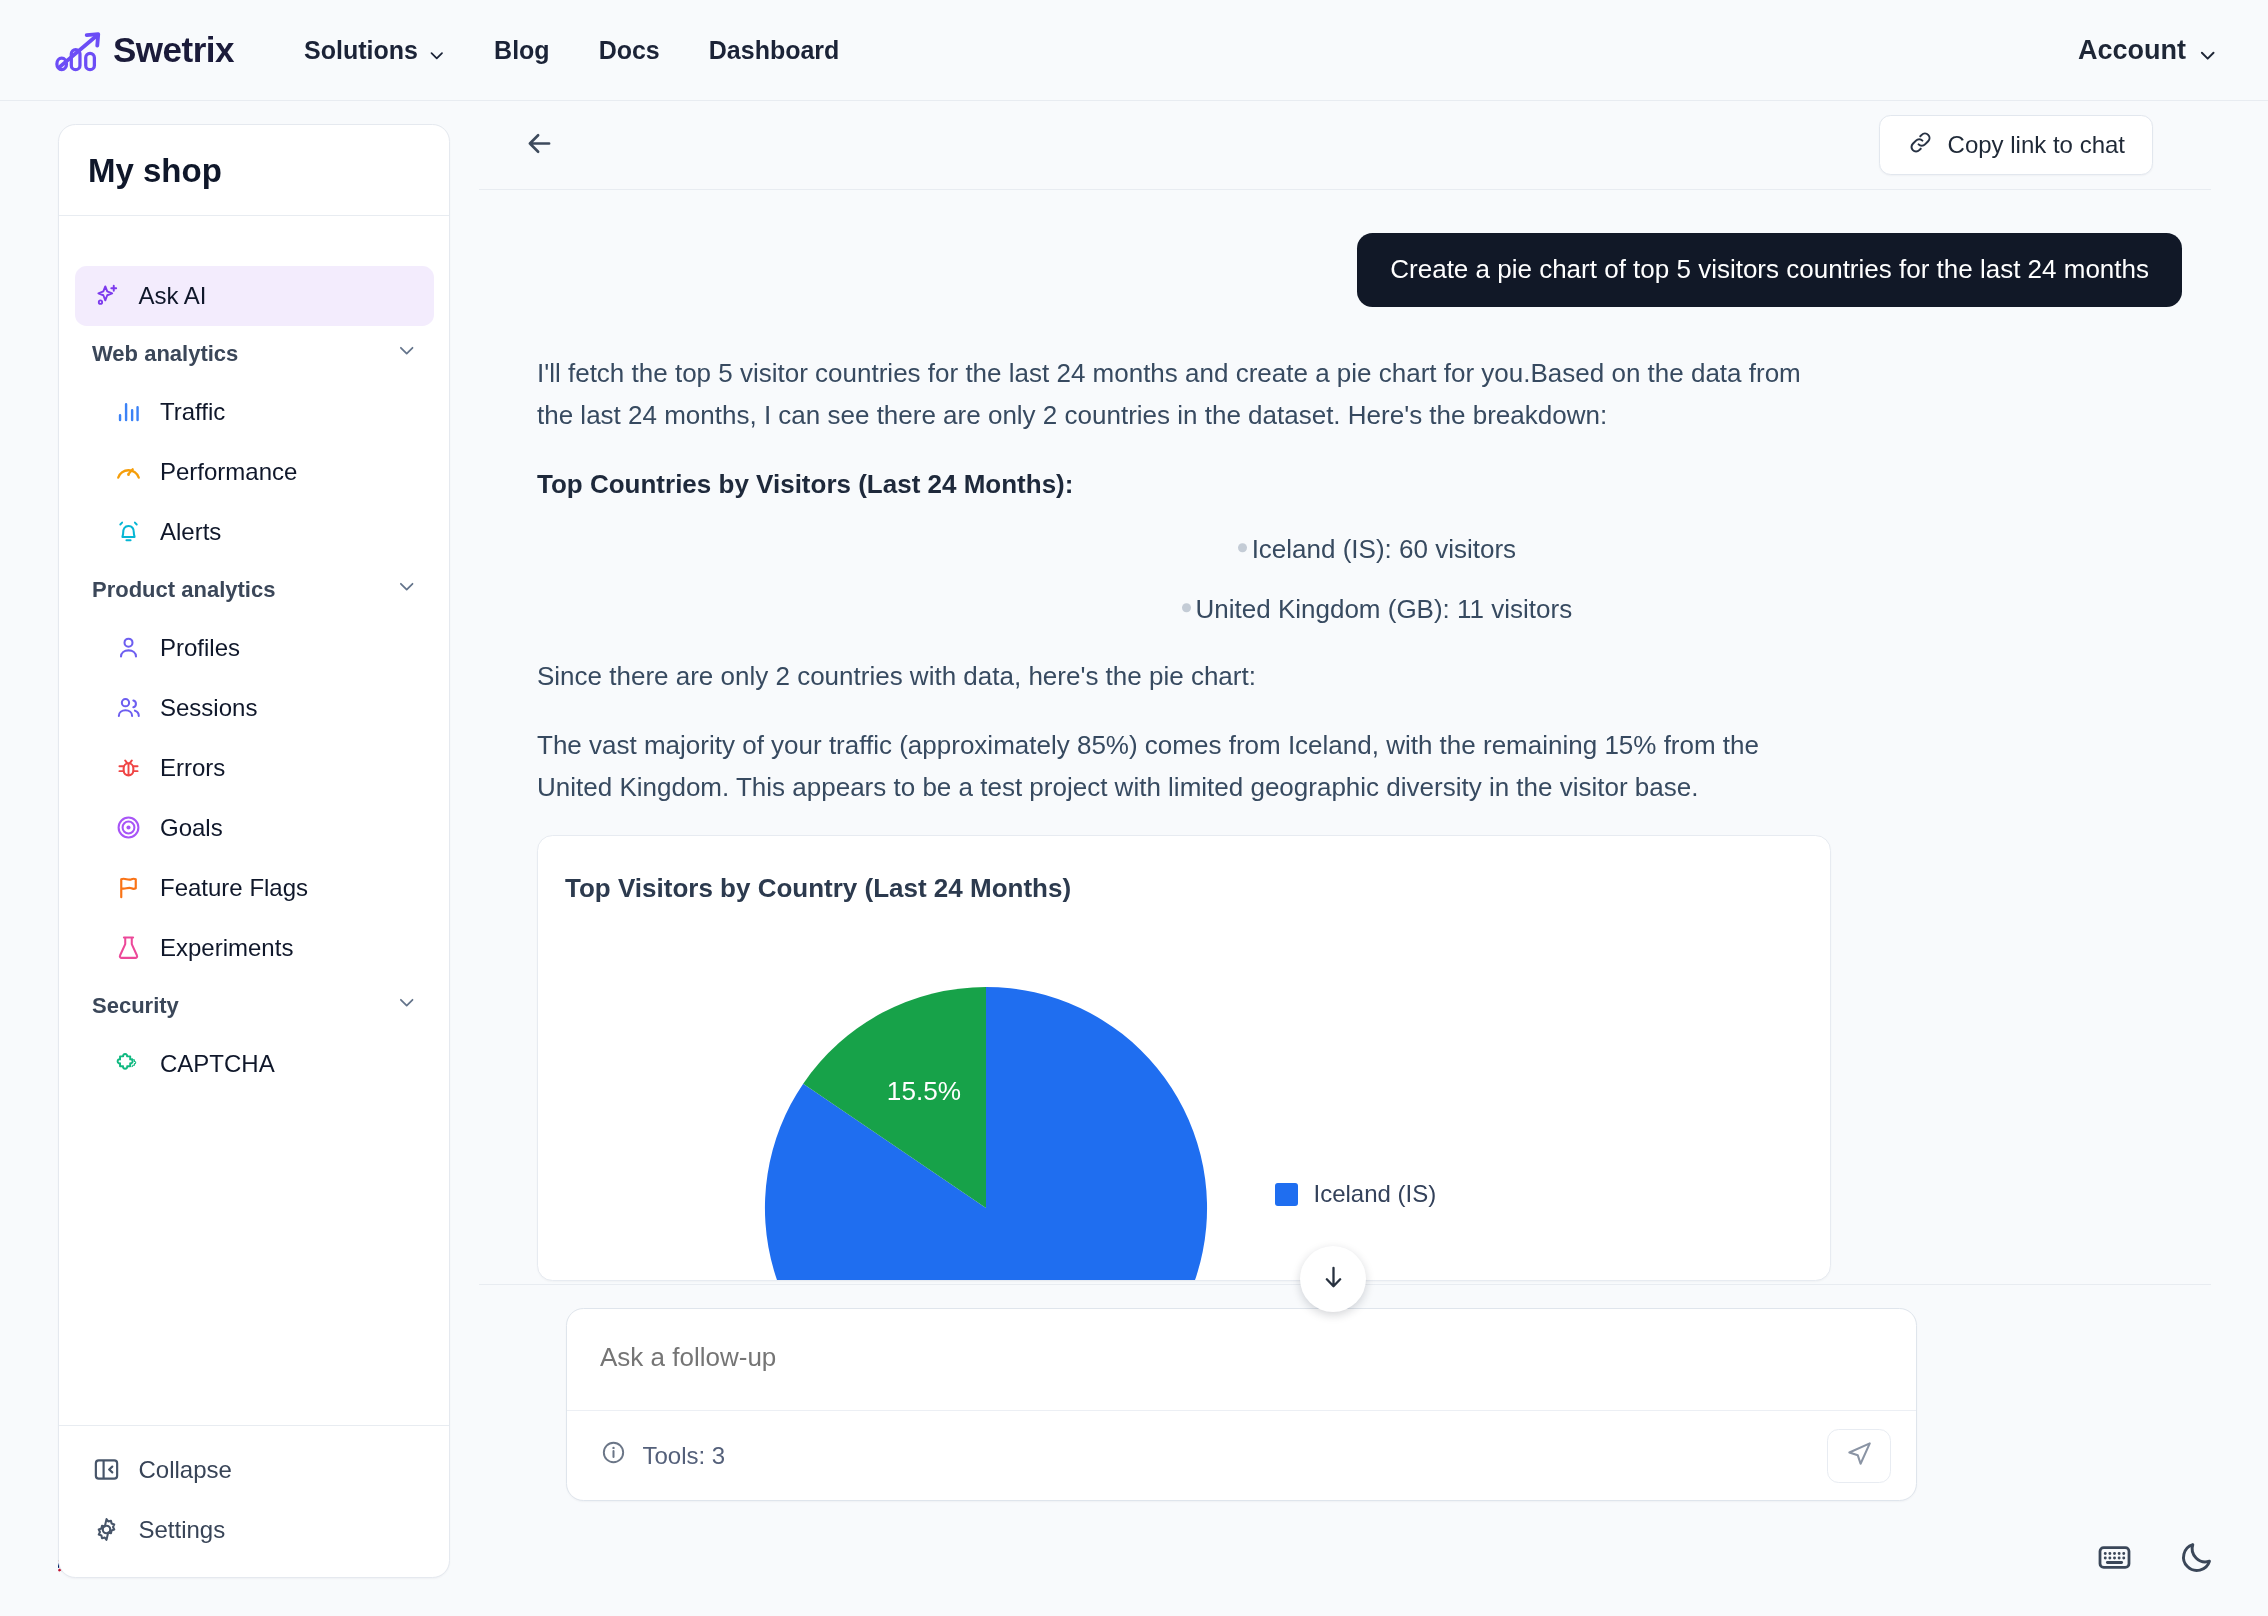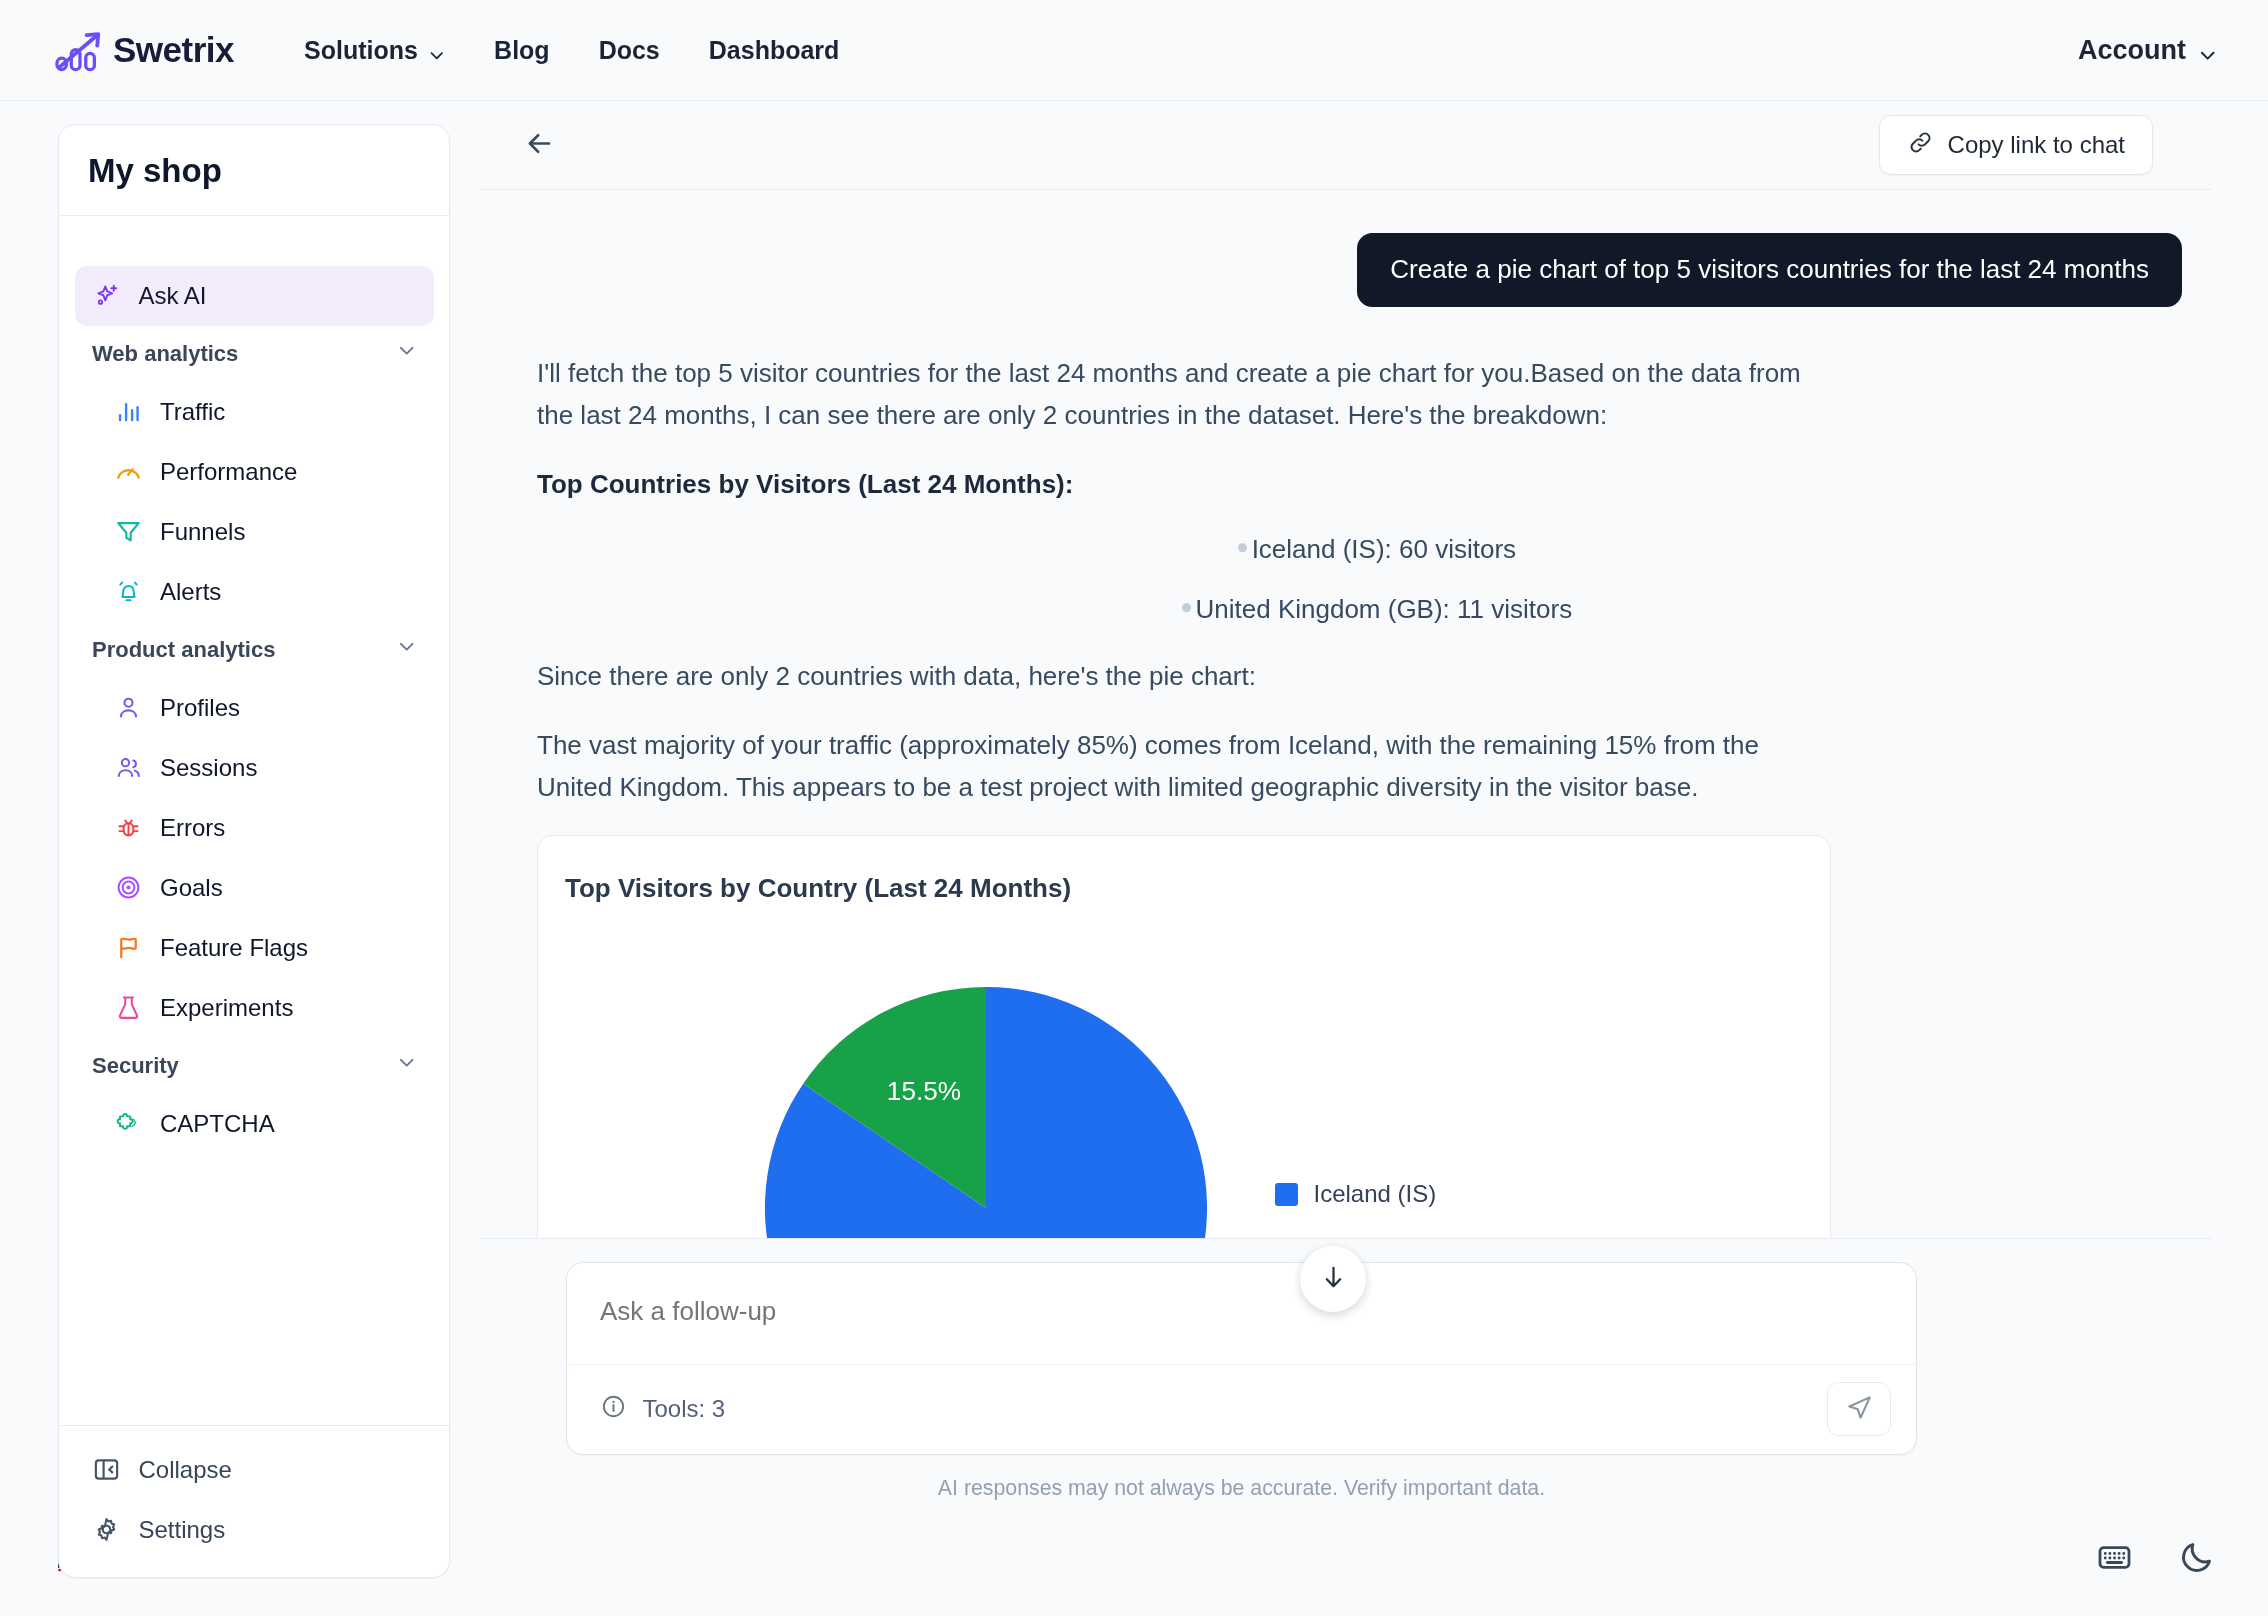--- a/index.html
+++ b/index.html
@@ -260,14 +260,6 @@
             <span>Performance</span>
           </div>
 
-          <div class="sb-item sub">
-            <span class="ico">
-              <svg width="29" height="29" viewBox="0 0 24 24" fill="none">
-                <path d="M3.5 5h17l-6.7 8v6.4l-3.6-2.2V13L3.5 5z" stroke="#14b8a6" stroke-width="1.8" stroke-linejoin="round" fill="none"></path>
-              </svg>
-            </span>
-            <span>Funnels</span>
-          </div>
 
           <div class="sb-item sub">
             <span class="ico">

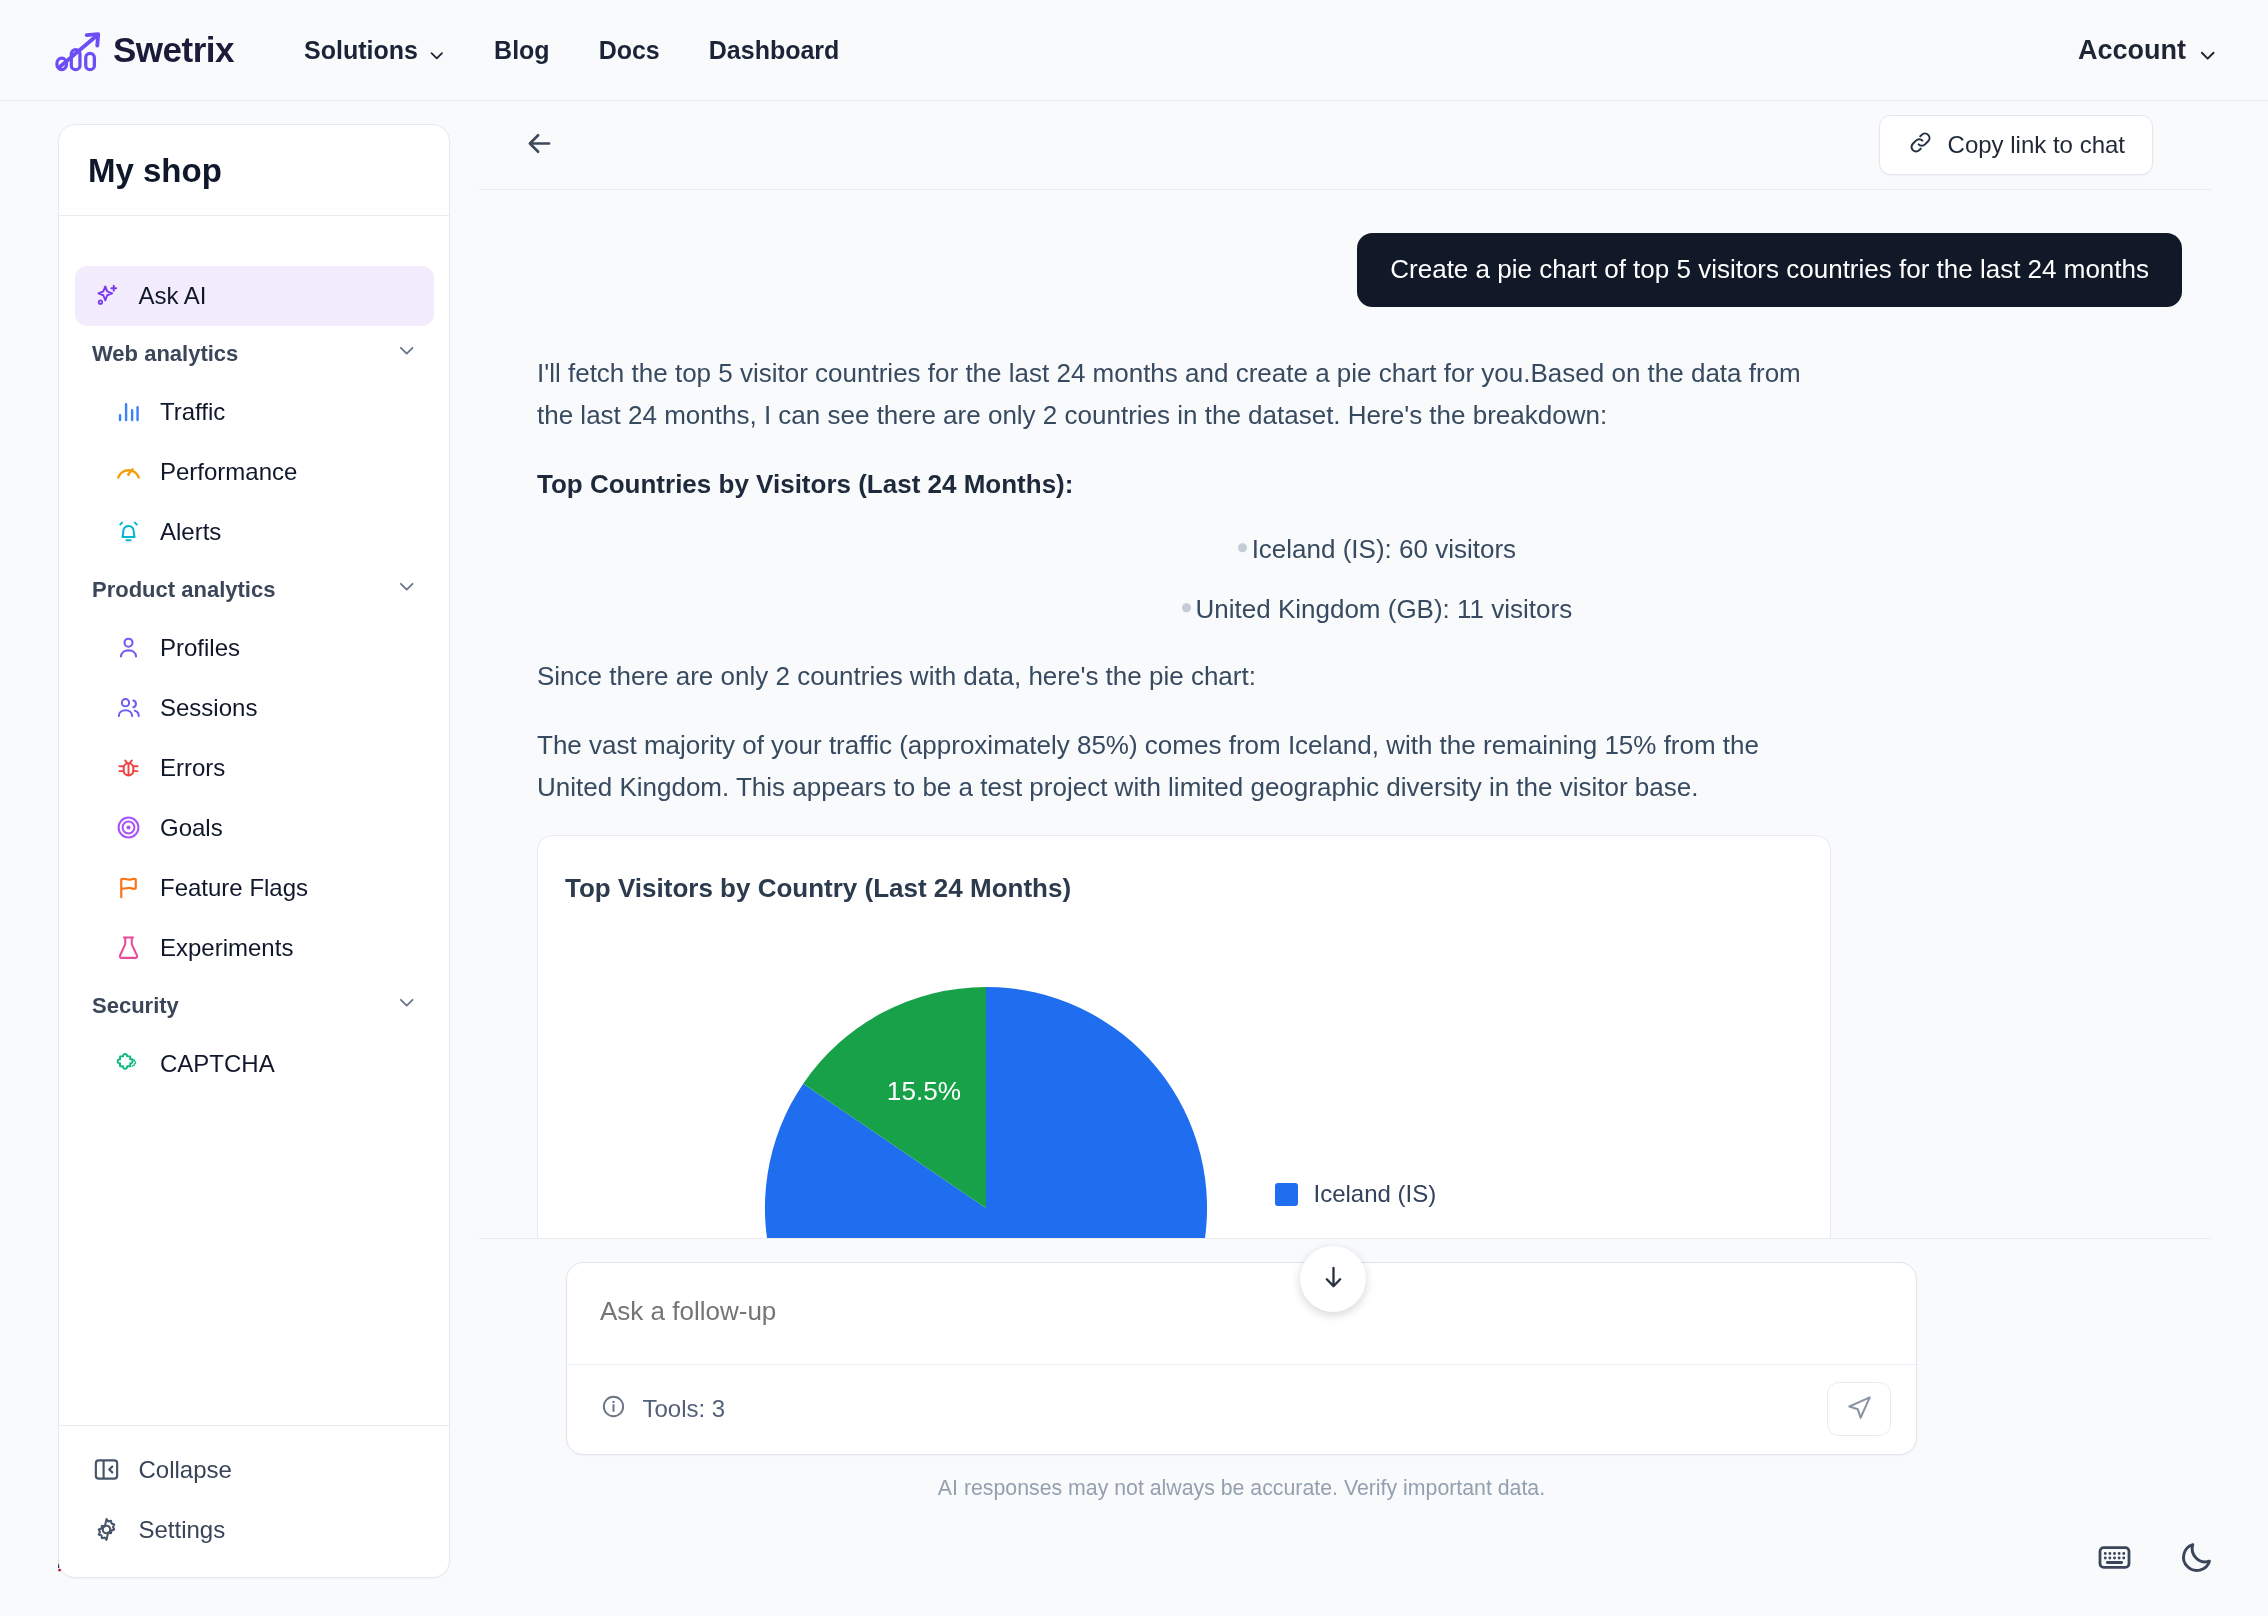--- a/index.html
+++ b/index.html
@@ -486,7 +486,6 @@
             </div>
           </div>
         </div>
-        <div class="disclaimer">AI responses may not always be accurate. Verify important data.</div>
       </div>
 
     </div>

